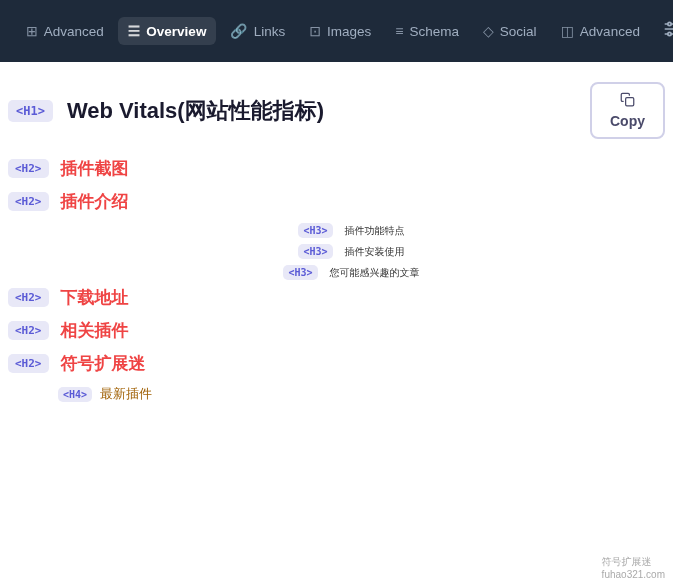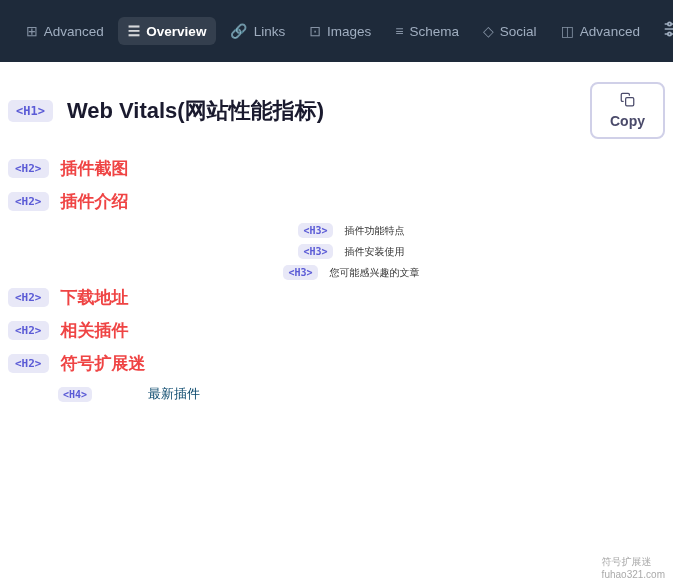--- a/index.html
+++ b/index.html
@@ -134,7 +134,7 @@
     }
     .heading-text.h2 { font-size: 17px; }
     .heading-text.h3 { font-size: 10px; color: #333; font-weight: 500; }
-    .heading-text.h4 { font-size: 13px; color: #0c4a6e; font-weight: 500; margin-left: 48px; }
+    .heading-text.h4 { font-size: 13px; color: #a16207; font-weight: 500; }
 
     
     .watermark {

